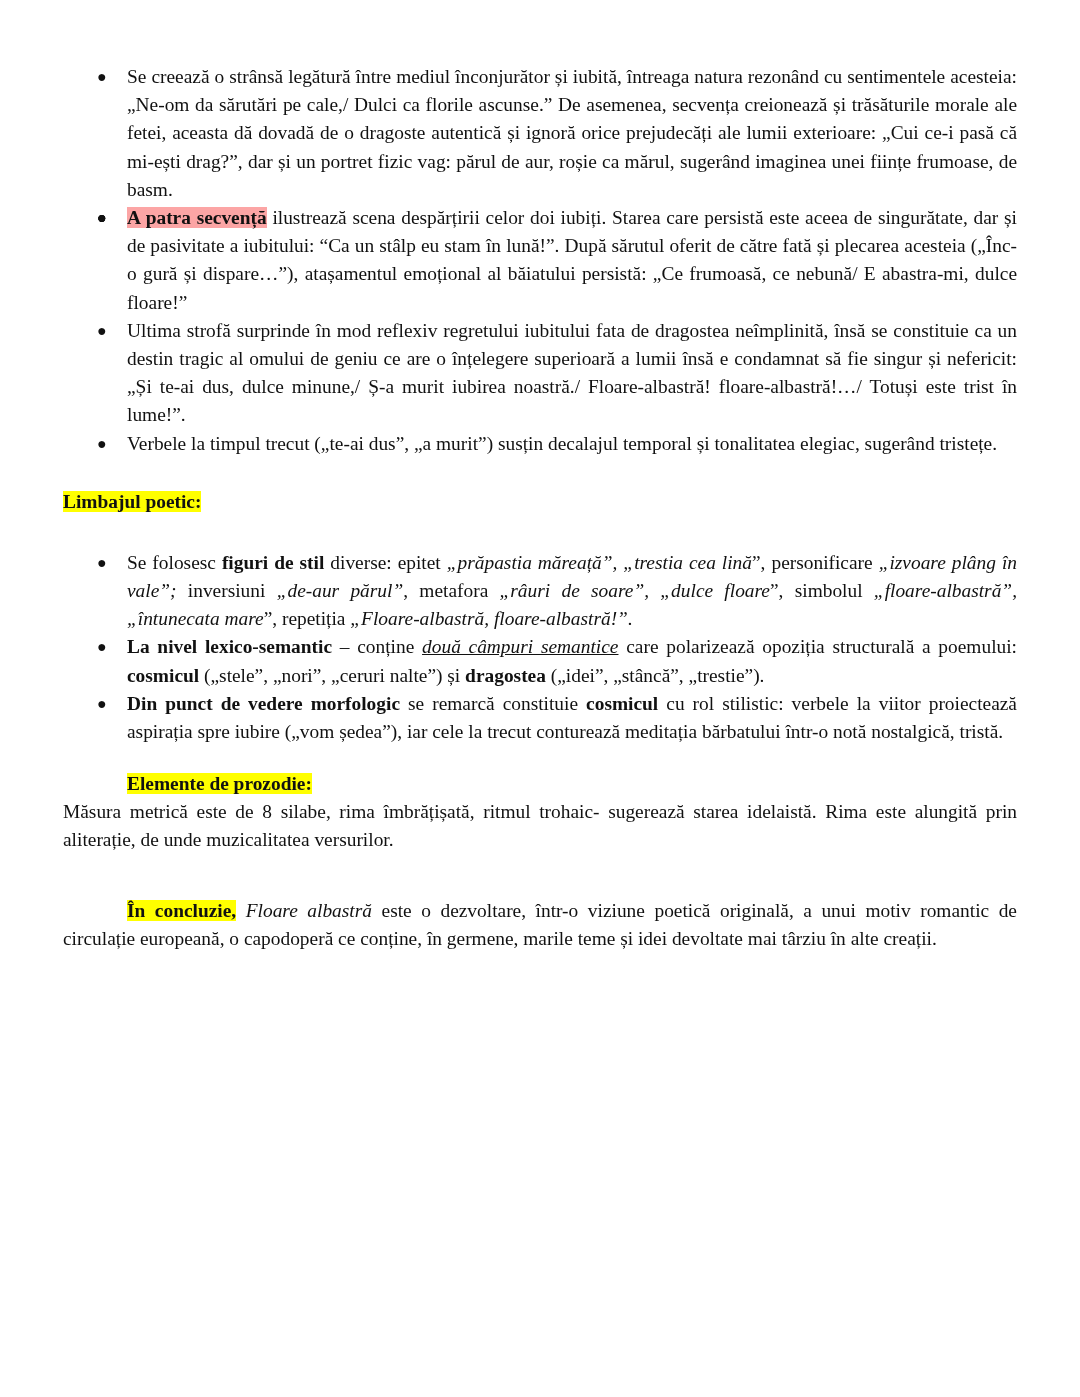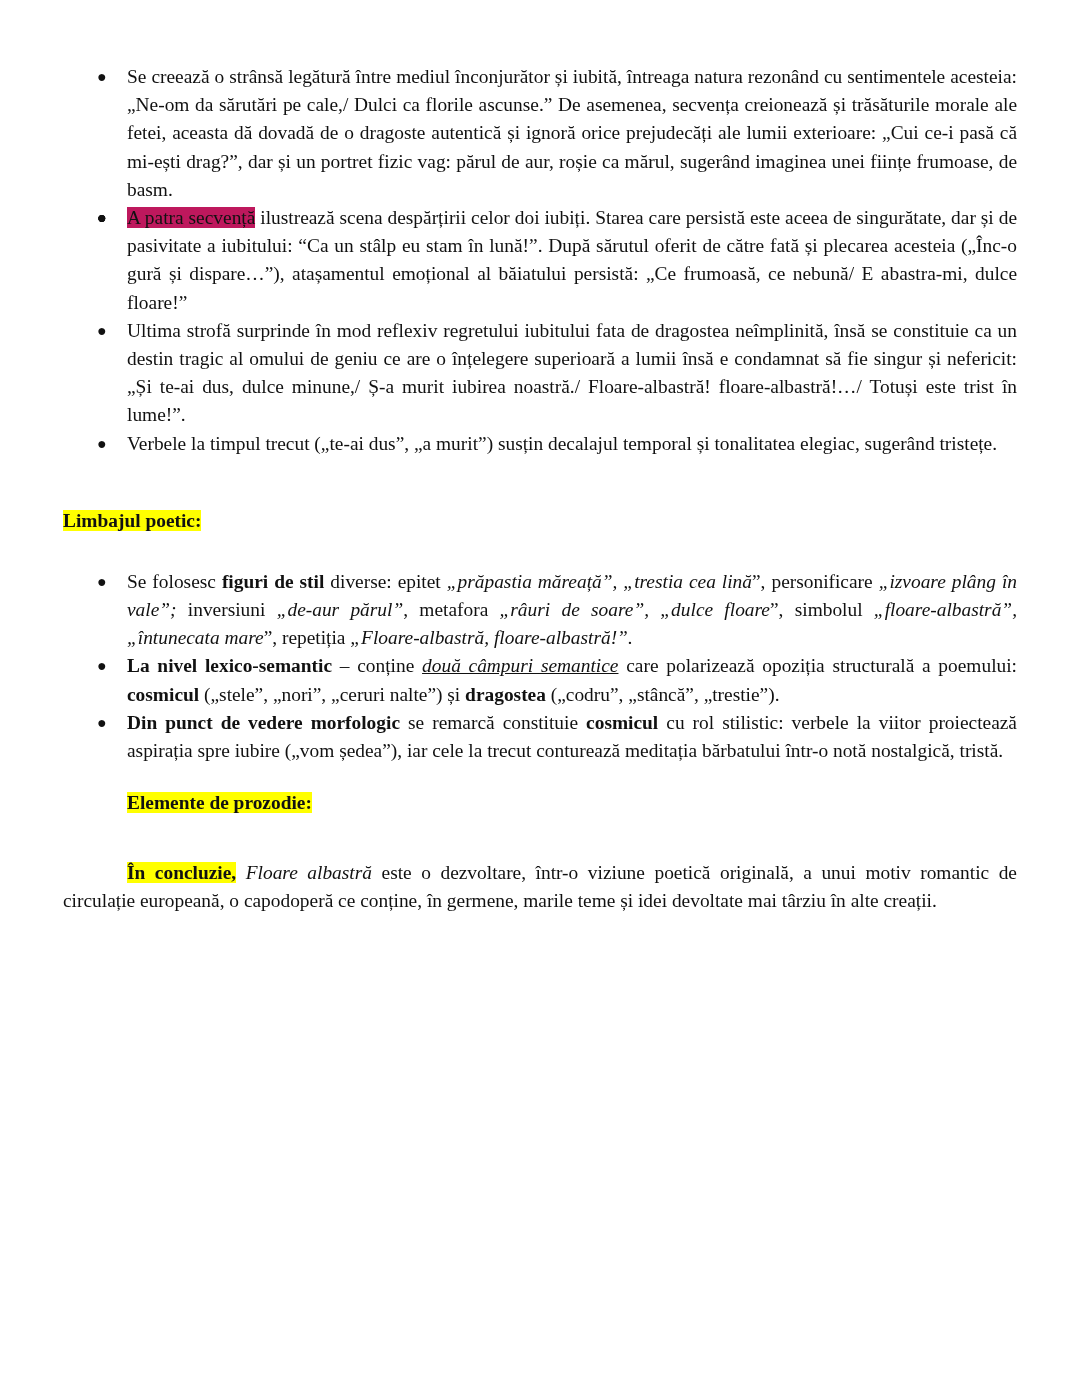--- a/index.html
+++ b/index.html
@@ -11,7 +11,7 @@
   ul.bl { list-style: none; margin: 0; padding: 0; }
   ul.bl li { position: relative; padding-left: 64px; line-height: 28.2px; text-align: justify; }
   ul.bl li .bullet { position: absolute; left: 34px; top: 0; font-size: 16px; }
-  .hl-cyan { background: #be185d; font-weight: normal; margin-top: 28px; }
+  .hl-cyan { background: #fca5a5; font-weight: bold; margin-top: 28px; }
   .hl-yellow { background: #ffff00; font-weight: bold; }
   b { font-weight: bold; }
   i { font-style: italic; }

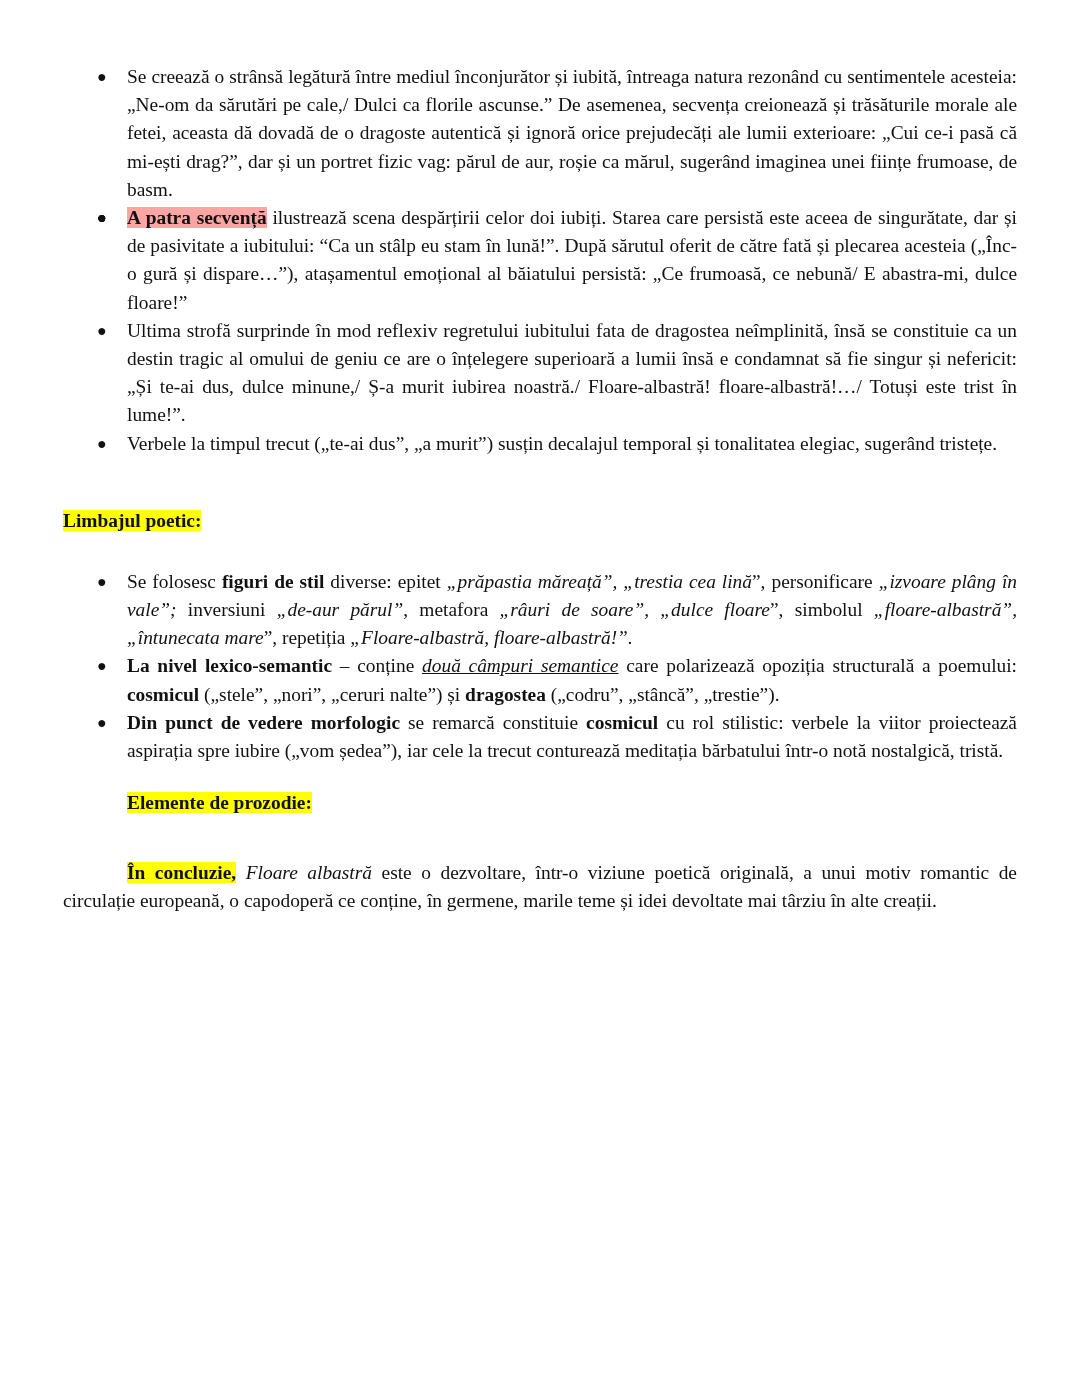--- a/index.html
+++ b/index.html
@@ -35,7 +35,7 @@
     <li><span class="bullet">●</span><span>Verbele la timpul trecut („te-ai dus”, „a murit”) susțin decalajul temporal și tonalitatea elegiac, sugerând tristețe.</span></li>
   </ul>
 
-  <div class="heading" style="margin-top:49px;">
+  <div class="heading" style="margin-top:30px;">
     <span class="hl-yellow">Limbajul poetic:</span>
   </div>
 

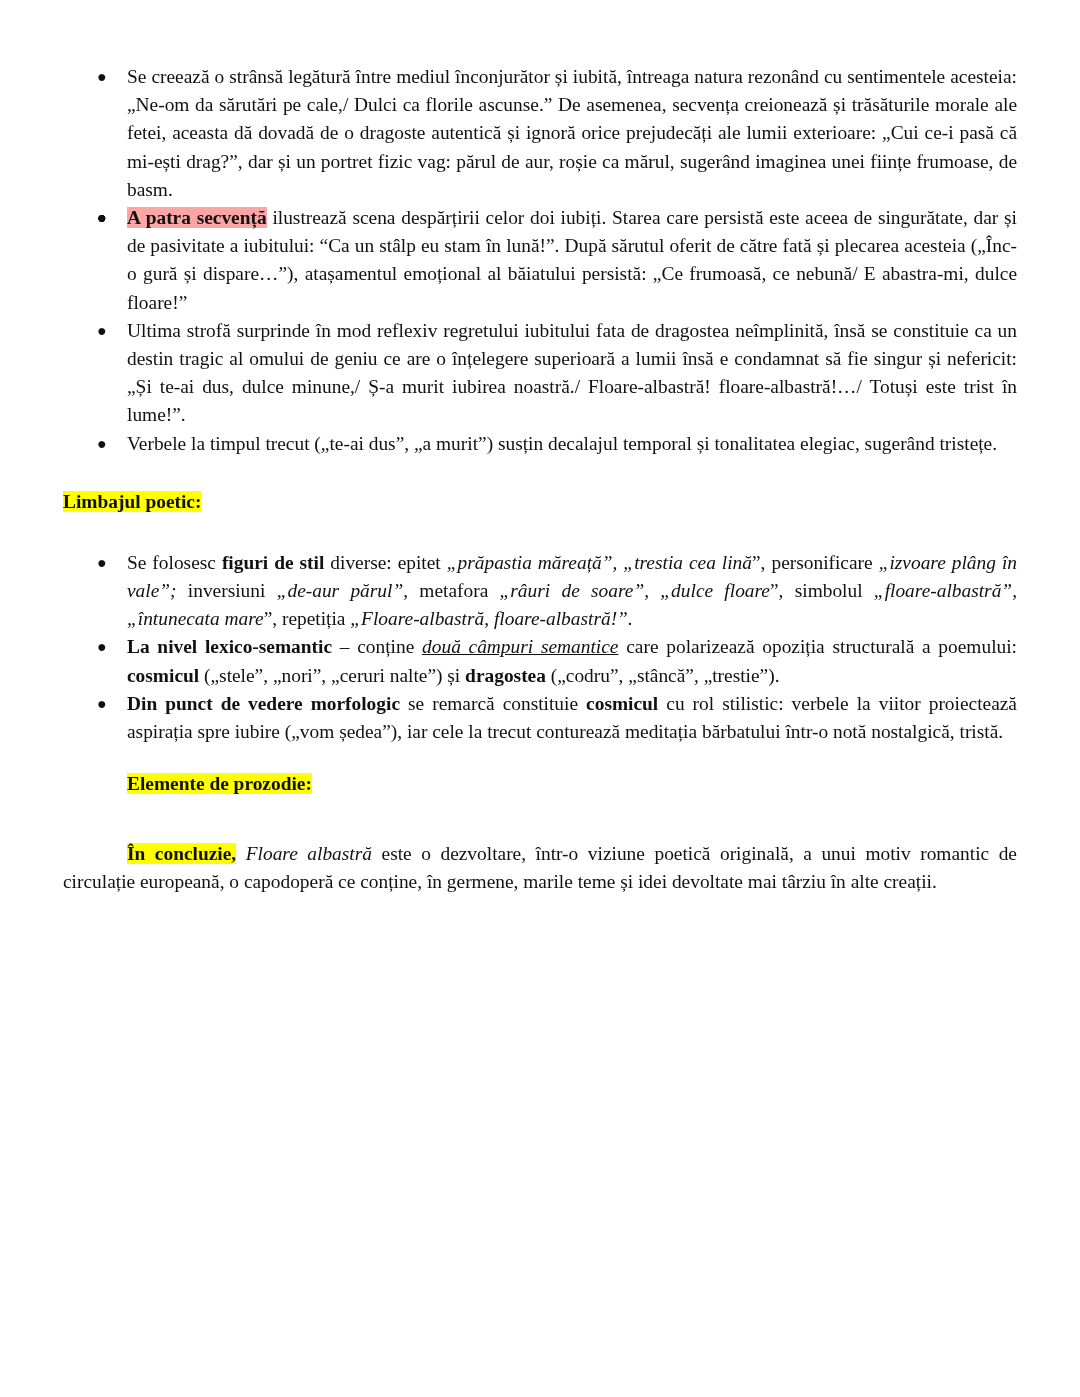--- a/index.html
+++ b/index.html
@@ -41,7 +41,7 @@
 
   <ul class="bl" style="margin-top:33px;">
     <li><span class="bullet">●</span><span>Se folosesc </span><b>figuri de stil</b><span> diverse: epitet </span><i>„prăpastia măreață”, „trestia cea lină</i><span>”, personificare </span><i>„izvoare plâng în vale”;</i><span> inversiuni </span><i>„de-aur părul”</i><span>, metafora </span><i>„râuri de soare”, „dulce floare</i><span>”, simbolul </span><i>„floare-albastră”, „întunecata mare</i><span>”, repetiția </span><i>„Floare-albastră, floare-albastră!”.</i></li>
-    <li><span class="bullet">●</span><b>La nivel lexico-semantic</b><span> – conține </span><i><u>două câmpuri semantice</u></i><span> care polarizează opoziția structurală a poemului: </span><b>cosmicul</b><span> („stele”, „nori”, „ceruri nalte”) și </span><b>dragostea</b><span> („codru”, „stâncă”, „trestie”).</span></li>
+    <li><span class="bullet">●</span><b>La nivel lexico-semantic</b><span> – conține </span><i><u>două câmpuri semantice</u></i><span> care polarizează opoziția structurală a poemului: </span><b>cosmicul</b><span> („stele”, „nori”, „ceruri nalte”) și </span><b>dragostea</b><span> („idei”, „stâncă”, „trestie”).</span></li>
     <li><span class="bullet">●</span><b>Din punct de vedere morfologic</b><span> se remarcă constituie </span><b>cosmicul</b><span> cu rol stilistic: verbele la viitor proiectează aspirația spre iubire („vom ședea”), iar cele la trecut conturează meditația bărbatului într-o notă nostalgică, tristă.</span></li>
   </ul>
 

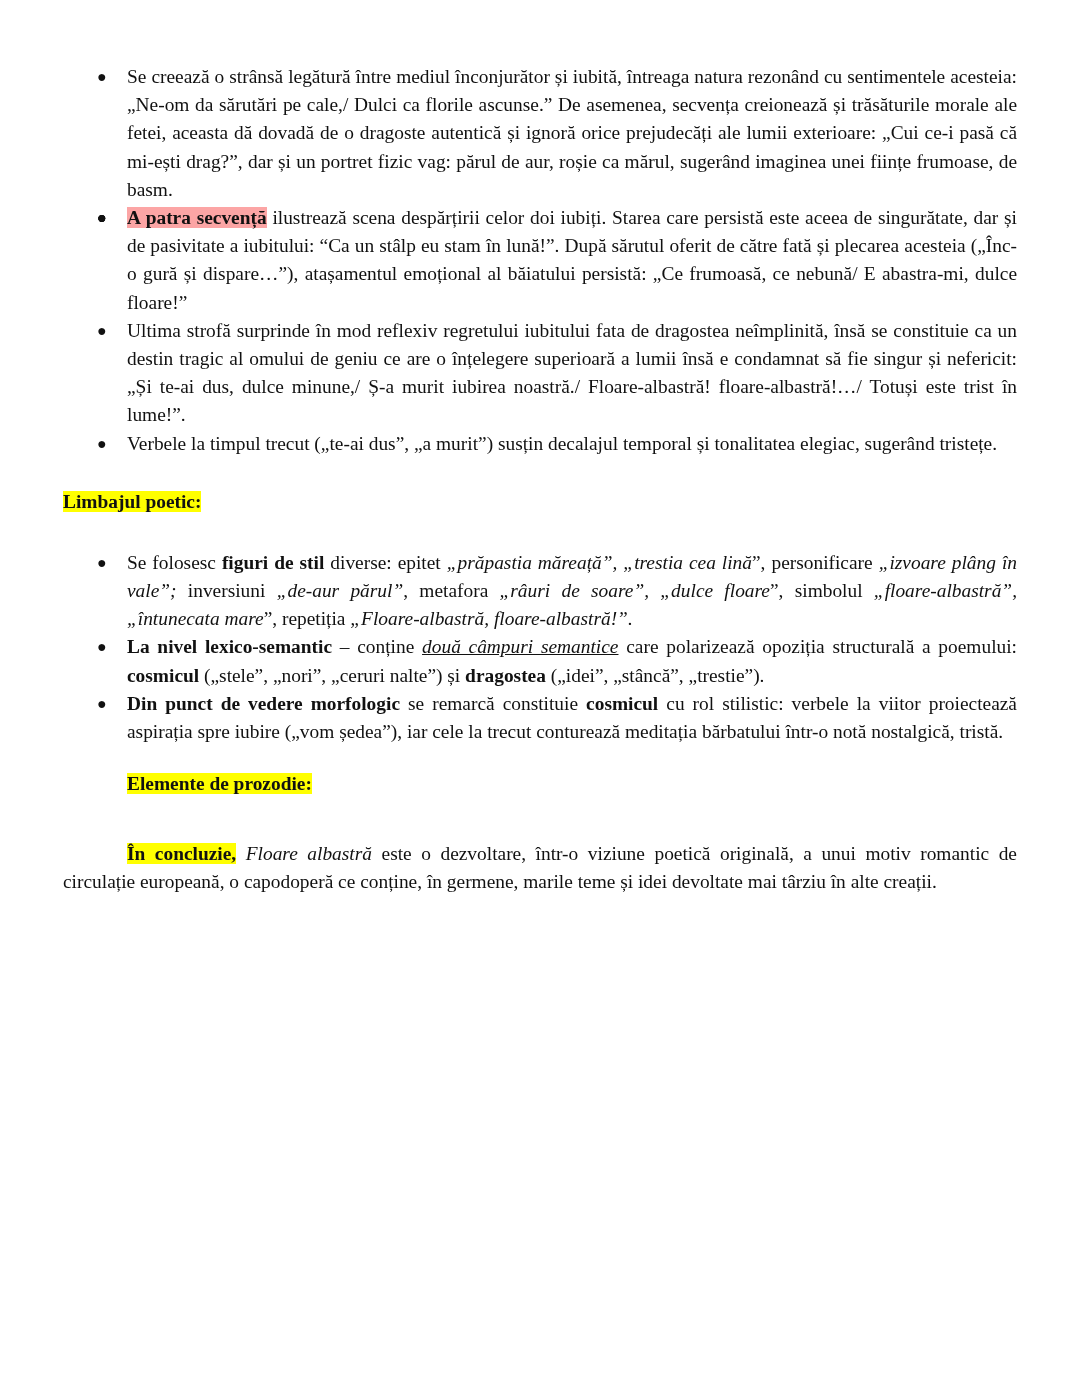--- a/index.html
+++ b/index.html
@@ -48,6 +48,7 @@
   <div class="heading" style="margin-top:24px; padding-left:64px;">
     <span class="hl-yellow">Elemente de prozodie:</span>
   </div>
+  <p>Măsura metrică este de 8 silabe, rima îmbrățișată, ritmul trohaic- sugerează starea idelaistă. Rima este alungită prin aliterație, de unde muzicalitatea versurilor.</p>
   <p class="indent"><span class="hl-yellow">În concluzie,</span> <i>Floare albastră</i><span> este o dezvoltare, într-o viziune poetică originală, a unui motiv romantic de circulație europeană, o capodoperă ce conține, în germene, marile teme și idei devoltate mai târziu în alte creații.</span></p>
 
 </div>

